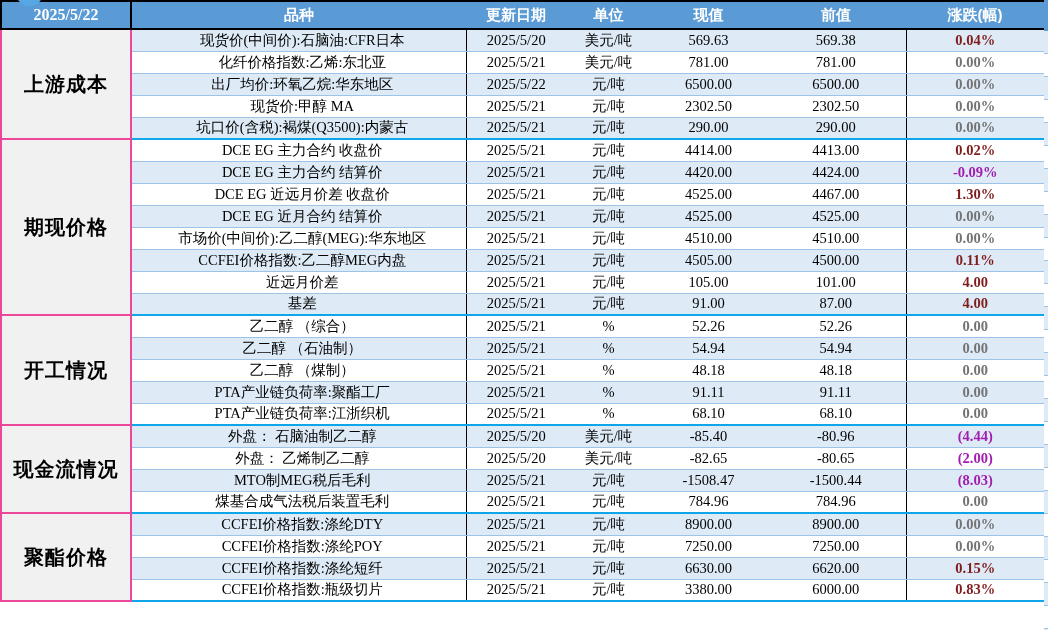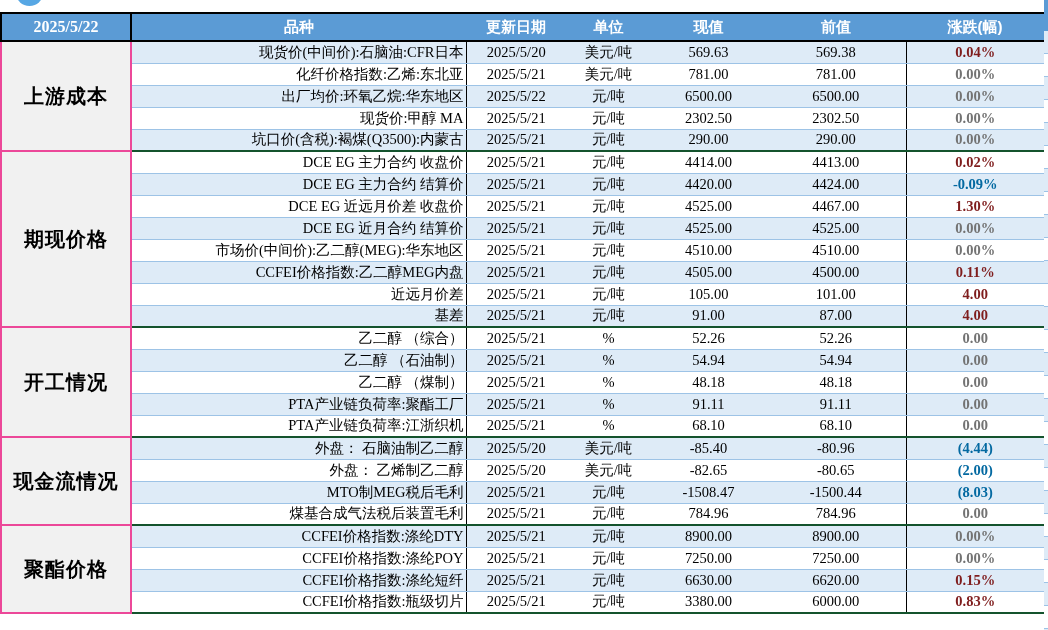--- a/index.html
+++ b/index.html
@@ -9,7 +9,7 @@
   .wrap { position:relative; width:1048px; height:630px; overflow:hidden; background:#fff; }
 
   table.report { border-collapse:collapse; table-layout:fixed; width:1044px;
-                 border:2px solid #000;margin-top:12px; }
+                 border:2px solid #000; }
   col.c-label  { width:130px; }
   col.c-name   { width:335px; }
   col.c-date   { width:100px; }

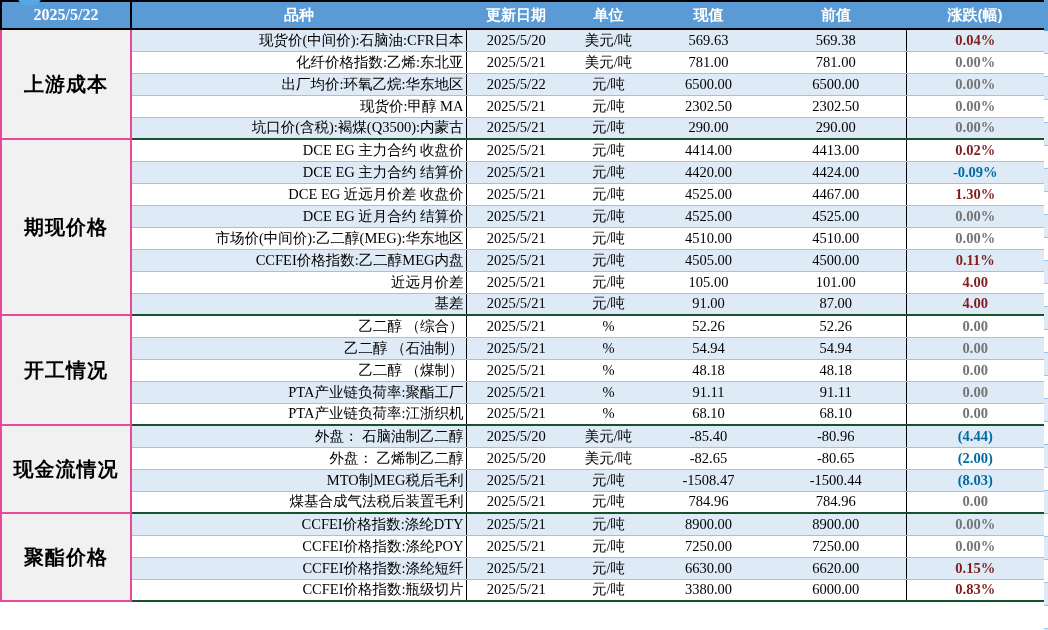--- a/index.html
+++ b/index.html
@@ -33,7 +33,7 @@
   td.seclabel { background:#F1F1F1 !important; font-family:"Liberation Sans",sans-serif;
                 font-weight:bold; font-size:20px; letter-spacing:1px;
                 border:2px solid #ec4899; }
-  td.product  { text-align:right; padding-left:9px; border-right:1px solid #000; }
+  td.product  { text-align:center; padding-left:9px; border-right:1px solid #000; }
   td.prev     { border-right:1px solid #000; }
   td.chg      { font-weight:bold; }
   td.chg.up   { color:#7f1d1d; }

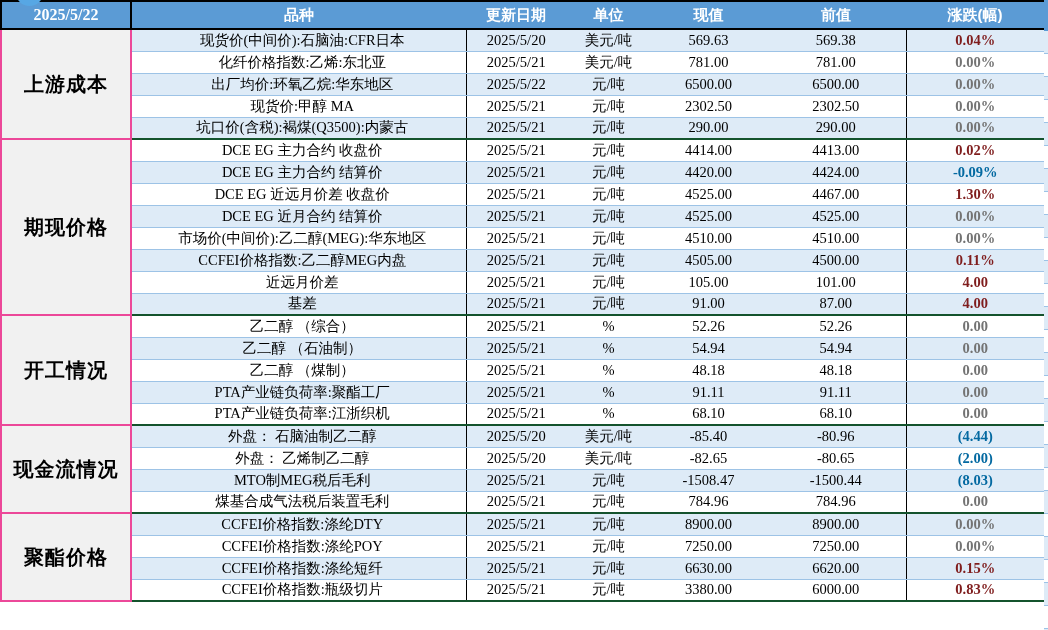--- a/index.html
+++ b/index.html
@@ -28,7 +28,7 @@
        font-family:"Liberation Serif","DejaVu Serif",serif; color:#000;
        border-bottom:1px solid #9DC3E6; overflow:hidden; white-space:nowrap; }
   tr.odd td { background:#DEEBF7; }
-  tr.sec-end td { border-bottom:2px solid #14532d; }
+  tr.sec-end td { border-bottom:2px solid #0ea5e9; }
 
   td.seclabel { background:#F1F1F1 !important; font-family:"Liberation Sans",sans-serif;
                 font-weight:bold; font-size:20px; letter-spacing:1px;

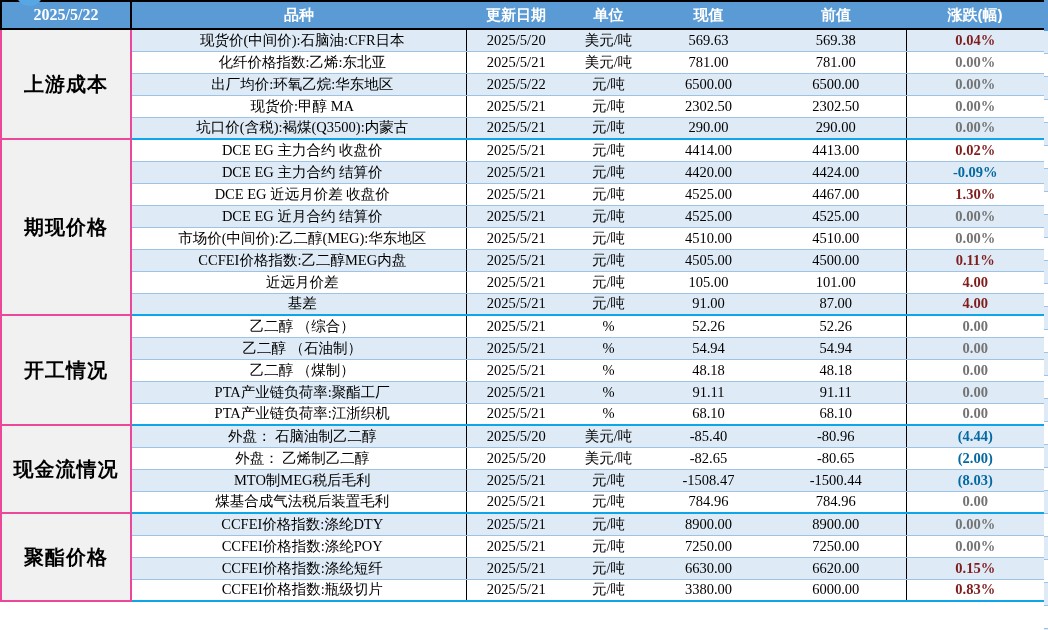--- a/index.html
+++ b/index.html
@@ -37,7 +37,7 @@
   td.prev     { border-right:1px solid #000; }
   td.chg      { font-weight:bold; }
   td.chg.up   { color:#7f1d1d; }
-  td.chg.down { color:#0369a1; }
+  td.chg.down { color:#a21caf; }
   td.chg.flat { color:#737373; }
 
   

